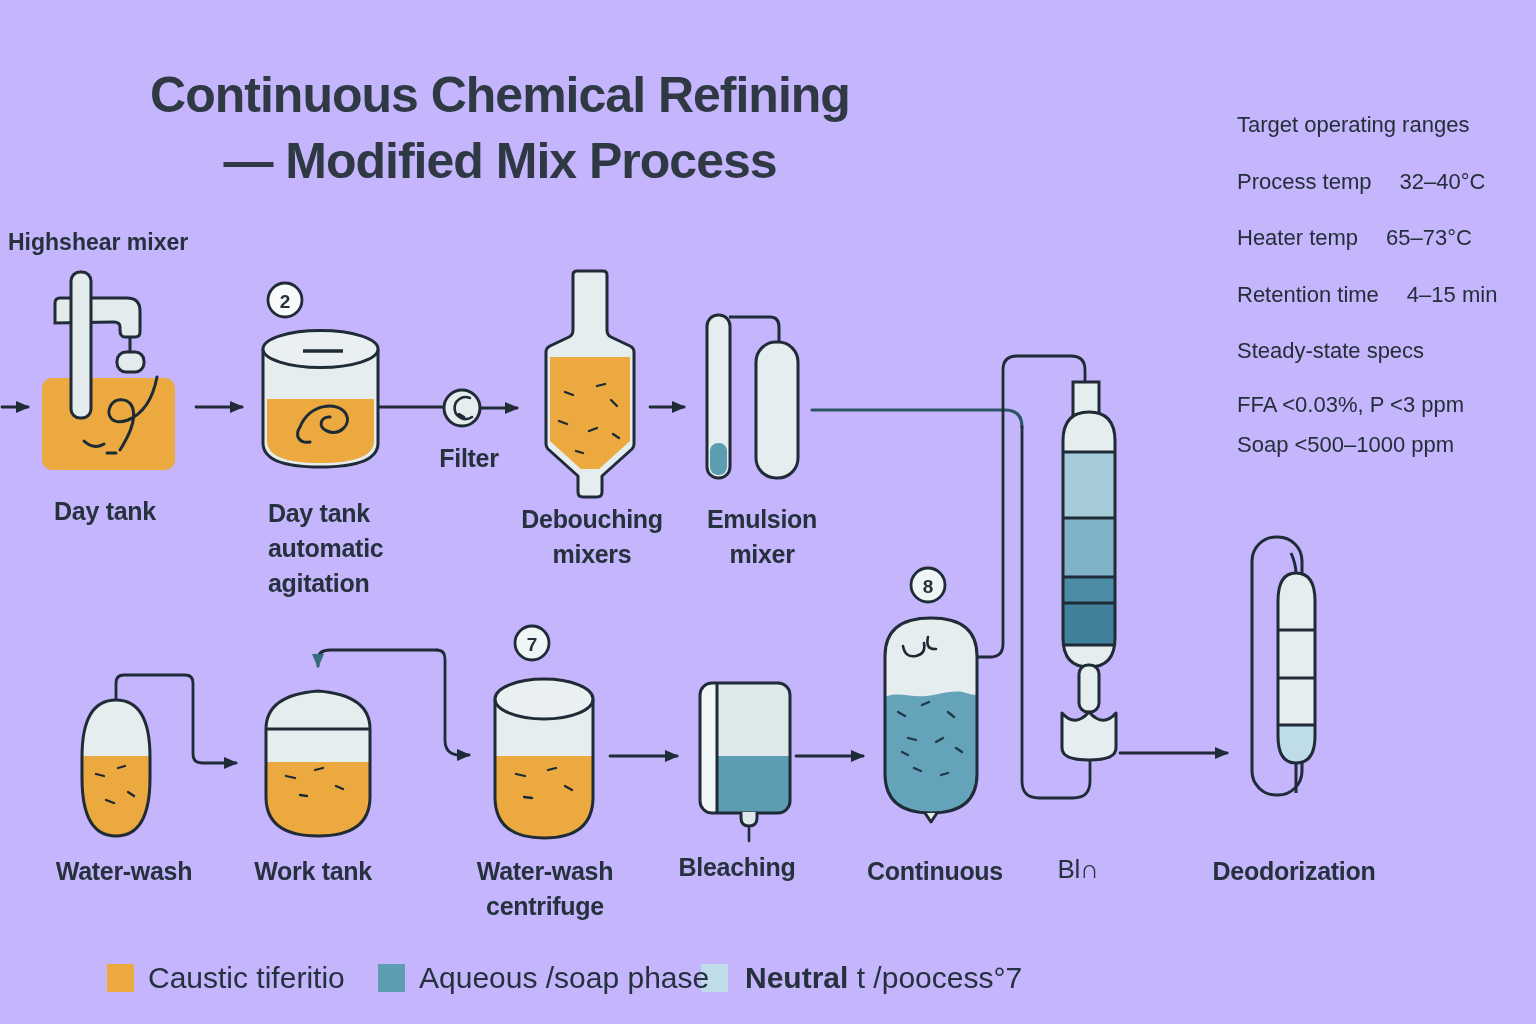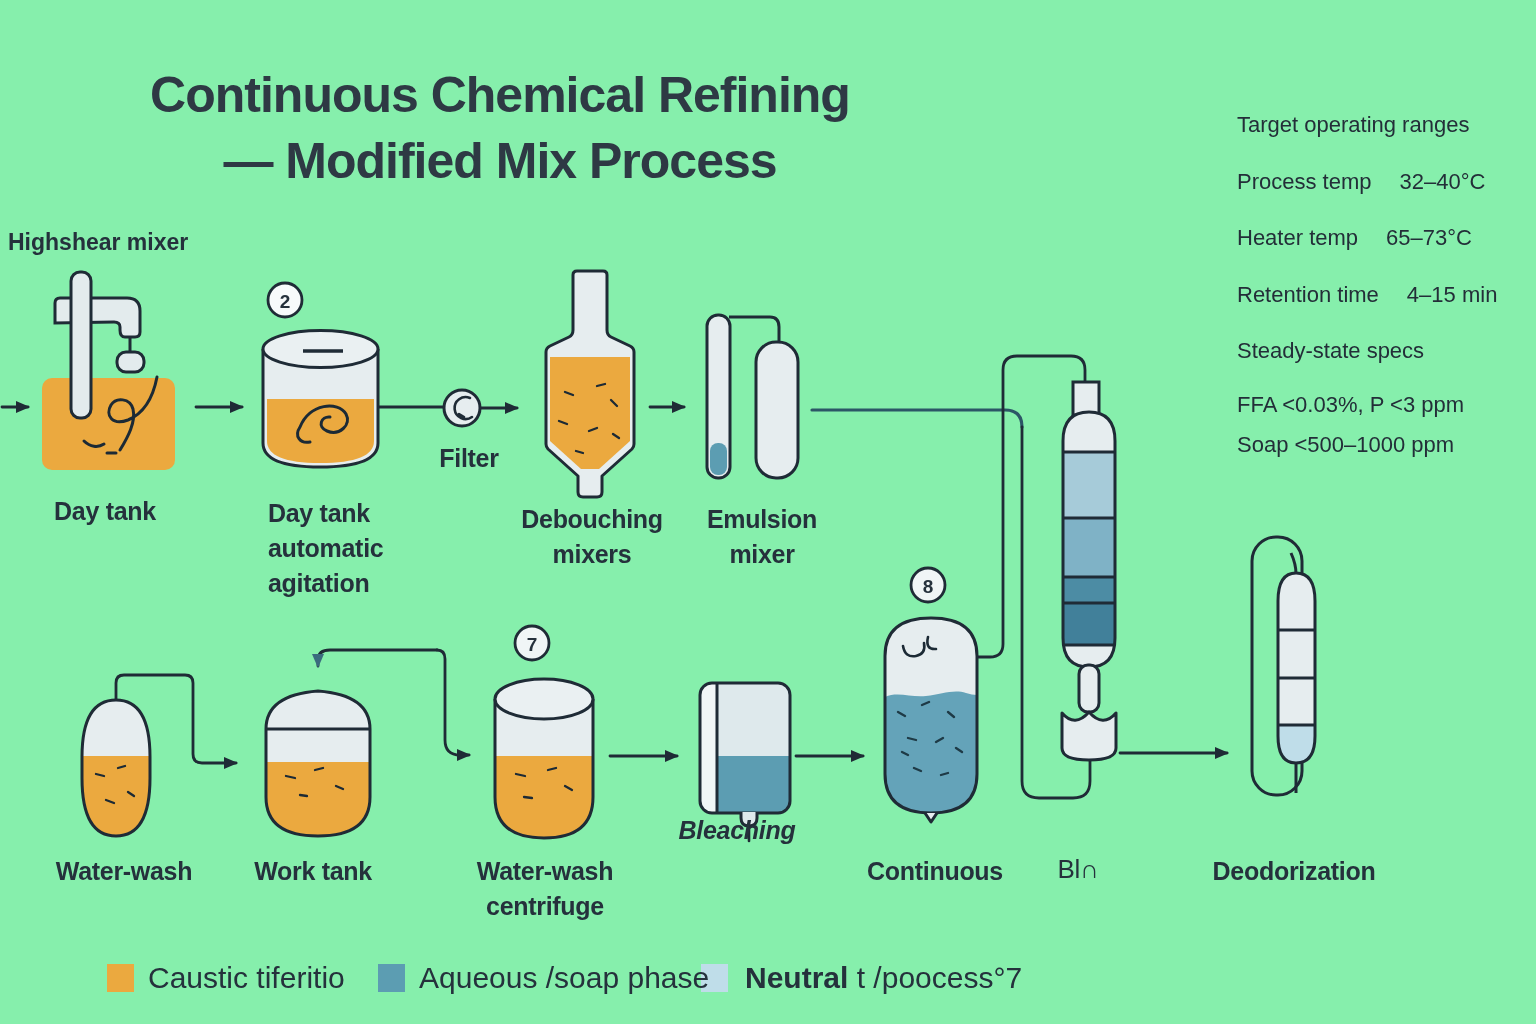--- a/index.html
+++ b/index.html
@@ -3,7 +3,7 @@
 <meta charset="utf-8">
 <style>
   html,body{margin:0;padding:0;background:#ffffff;}
-  #canvas{position:relative;width:1536px;height:1024px;background:#86efac;overflow:hidden;
+  #canvas{position:relative;width:1536px;height:1024px;background:#c4b5fd;overflow:hidden;
           font-family:"Liberation Sans",sans-serif;}
   #diagram{position:absolute;left:0;top:0;}
   .lbl{position:absolute;color:#25313C;font-weight:600;font-size:25px;line-height:35px;

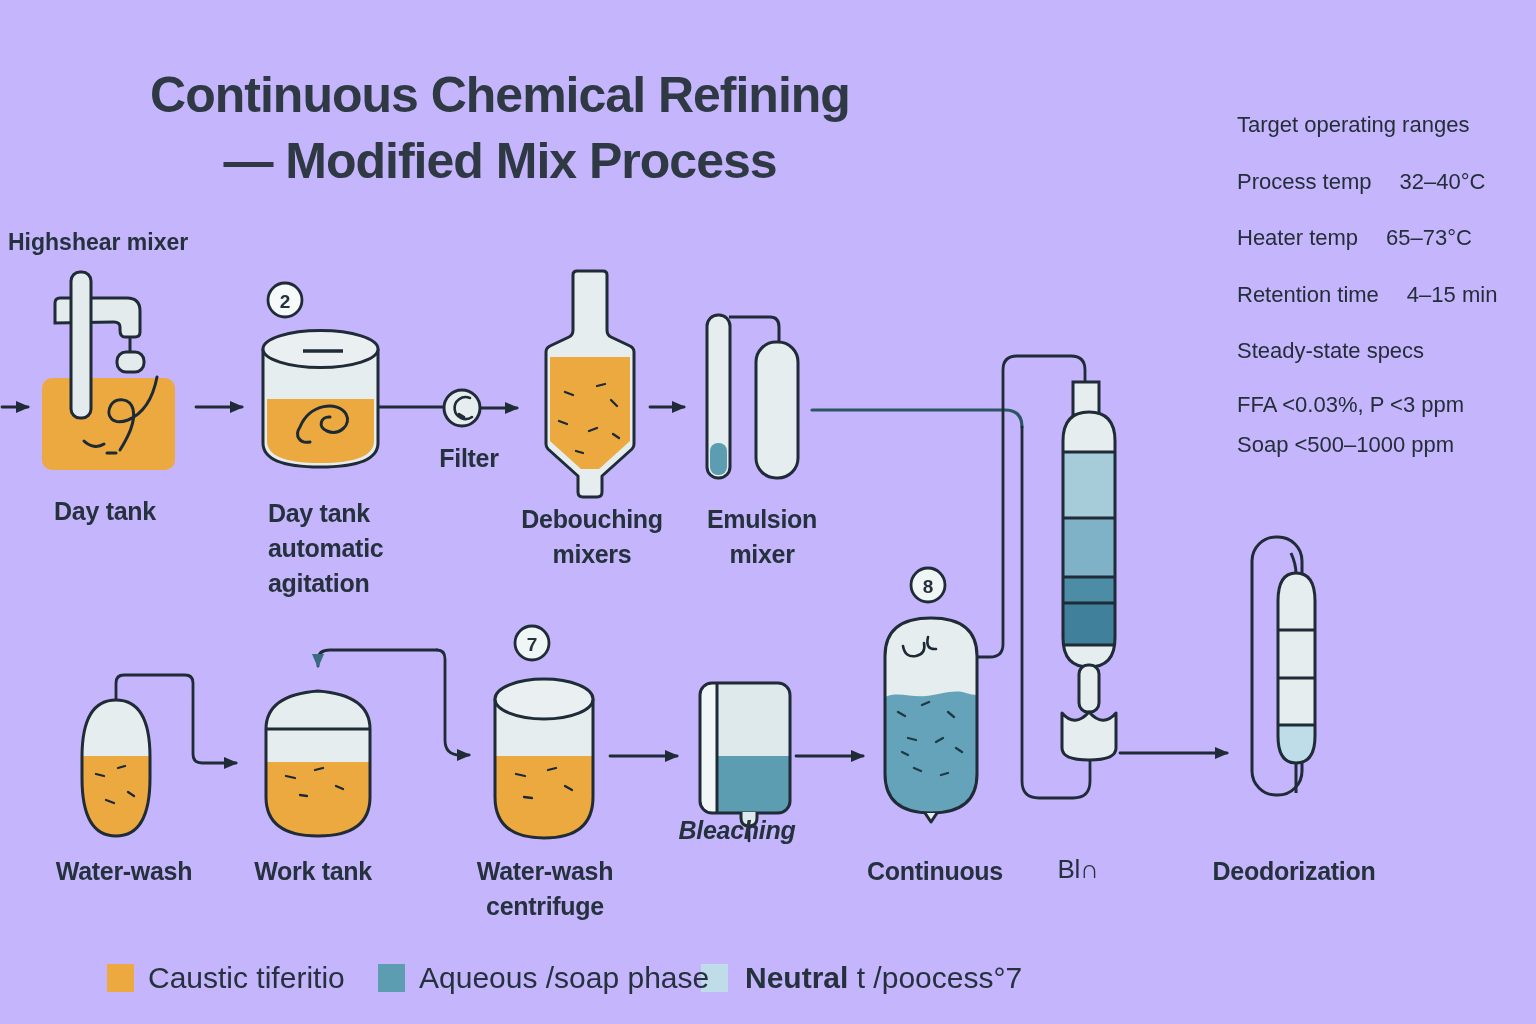--- a/index.html
+++ b/index.html
@@ -225,7 +225,7 @@
   <div>Water-wash</div>
   <div>centrifuge</div>
 </div>
-<div class="lbl ctr" style="left:737px;top:813px;font-style:italic;">Bleaching</div>
+<div class="lbl ctr" style="left:737px;top:850px;">Bleaching</div>
 <div class="lbl ctr" style="left:935px;top:854px;">Continuous</div>
 <div class="lbl ctr glyph-lbl" style="left:1078px;top:852px;">Bl∩</div>
 <div class="lbl ctr" style="left:1294px;top:854px;">Deodorization</div>

